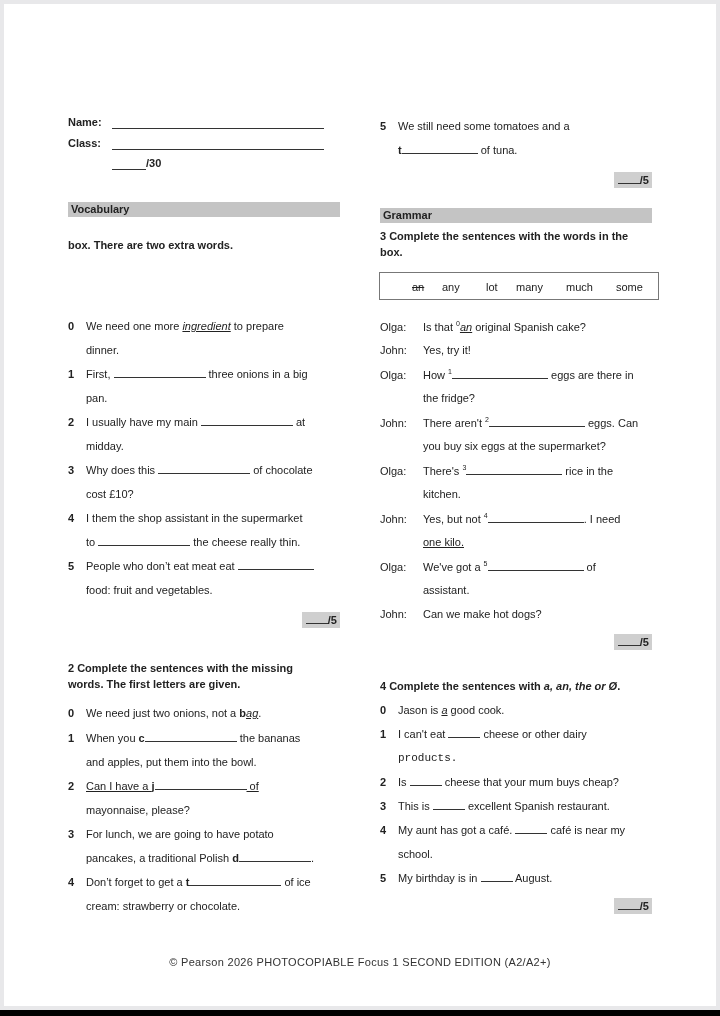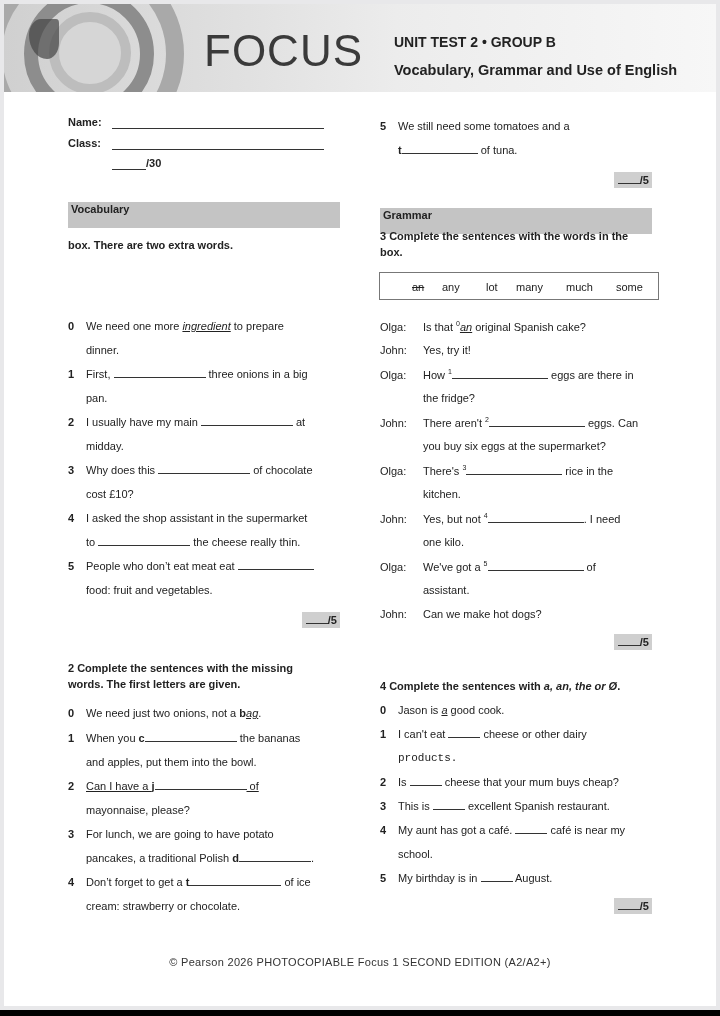--- a/index.html
+++ b/index.html
@@ -35,17 +35,6 @@
 <div class="page">
 <div class="sheet">
 
-  <div class="header">
-    <div class="swirl">
-      <div class="ring" style="left:-20px;top:-50px;width:200px;height:200px;border-width:18px;border-color:#a9a9a9;"></div>
-      <div class="ring" style="left:20px;top:-15px;width:130px;height:130px;border-width:14px;border-color:#8d8d8d;"></div>
-      <div class="ring" style="left:45px;top:8px;width:82px;height:82px;border-width:10px;border-color:#bdbdbd;background:#d6d6d6;"></div>
-      <div class="ring" style="left:25px;top:15px;width:30px;height:40px;border-width:0;background:#444;border-radius:40% 10% 40% 60%;opacity:.7;"></div>
-    </div>
-    <div class="logo">FOCUS</div>
-    <div class="unit">UNIT TEST 2 • GROUP B</div>
-    <div class="subtitle">Vocabulary, Grammar and Use of English</div>
-  </div>
 
   <div class="abs t b" style="left:64px;top:112px;">Name:</div>
   <div class="abs" style="left:108px;top:124px;width:212px;border-bottom:1px solid #333;"></div>

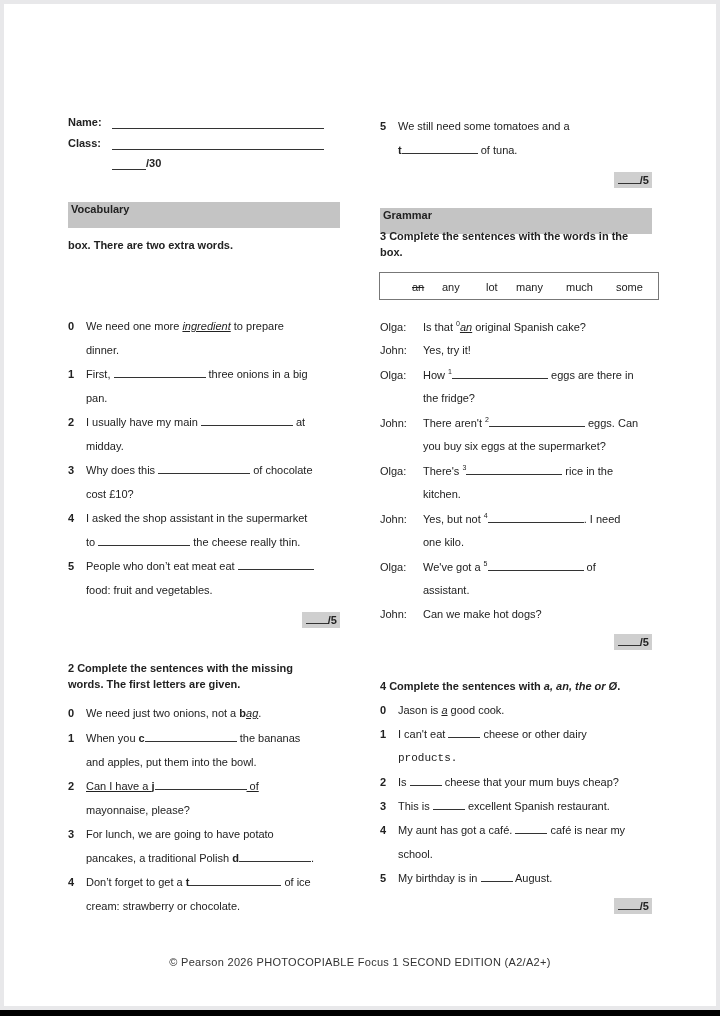--- a/index.html
+++ b/index.html
@@ -17,7 +17,7 @@
   .abs { position: absolute; }
   .t { font-size: 11px; color: #222; white-space: nowrap; }
   .b { font-weight: bold; }
-  .bar { position: absolute; background: #c4c4c4; height: 26px; font-size: 11px; font-weight: bold; padding-left: 3px; line-height: 15px; }
+  .bar { position: absolute; background: #c4c4c4; height: 15px; font-size: 11px; font-weight: bold; padding-left: 3px; line-height: 15px; }
   .box { position: absolute; border: 1px solid #777; }
   .blank { display: inline-block; border-bottom: 1px solid #333; height: 10px; vertical-align: baseline; }
   .score { position: absolute; background: #cfcfcf; height: 16px; width: 38px; font-size: 11px; font-weight: bold; text-align: right; padding-right: 3px; line-height: 16px; }

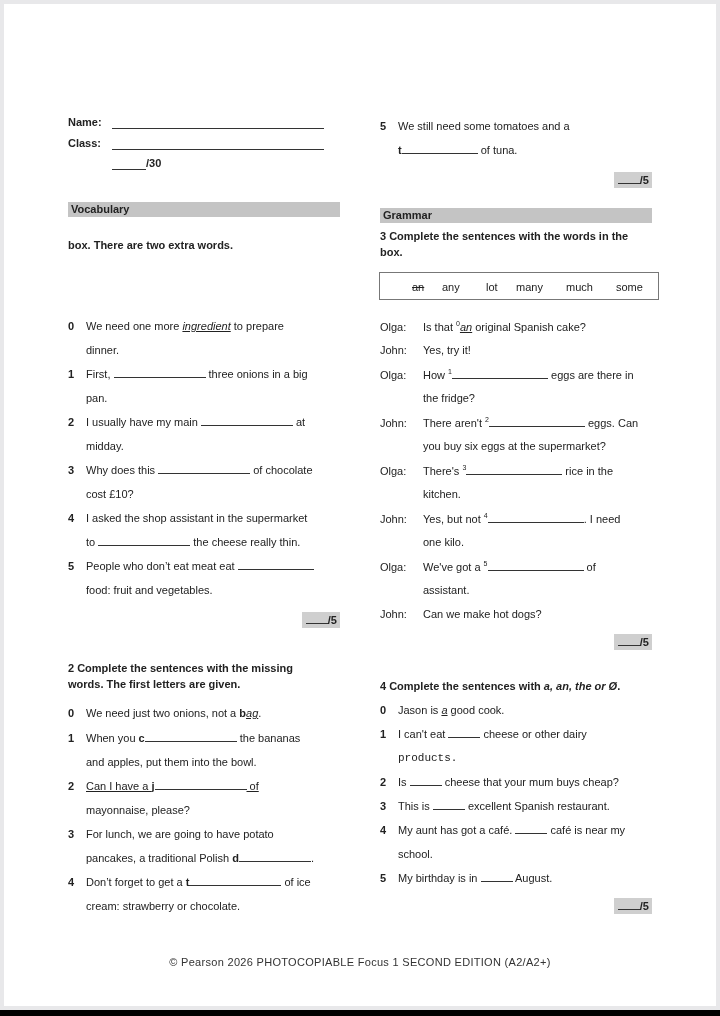--- a/index.html
+++ b/index.html
@@ -69,7 +69,7 @@
   <div class="abs t" style="left:82px;top:484px;">cost £10?</div>
 
   <div class="abs t" style="left:64px;top:508px;">
-    <span class="num">4</span><span>I asked the shop assistant in the supermarket</span>
+    <span class="num">4</span><span>I them the shop assistant in the supermarket</span>
   </div>
   <div class="abs t" style="left:82px;top:532px;">
     <span>to </span><span class="blank" style="width:92px;"></span><span> the cheese really thin.</span>

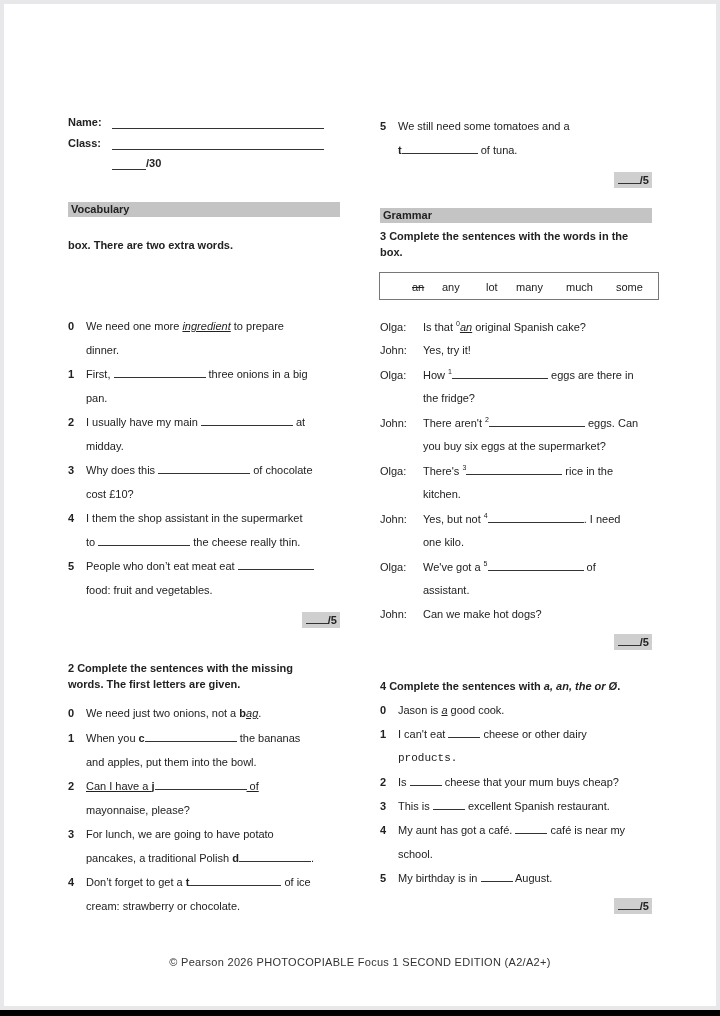--- a/index.html
+++ b/index.html
@@ -153,7 +153,7 @@
   <div class="abs t" style="left:376px;top:508px;">
     <span class="spk">John:</span><span>Yes, but not </span><sup>4</sup><span class="blank" style="width:96px;"></span><span>. I need</span>
   </div>
-  <div class="abs t" style="left:419px;top:532px;">one kilo.</div>
+  <div class="abs t" style="left:419px;top:532px;text-decoration:underline;">one kilo.</div>
   <div class="abs t" style="left:376px;top:556px;">
     <span class="spk">Olga:</span><span>We've got a </span><sup>5</sup><span class="blank" style="width:96px;"></span><span> of</span>
   </div>

